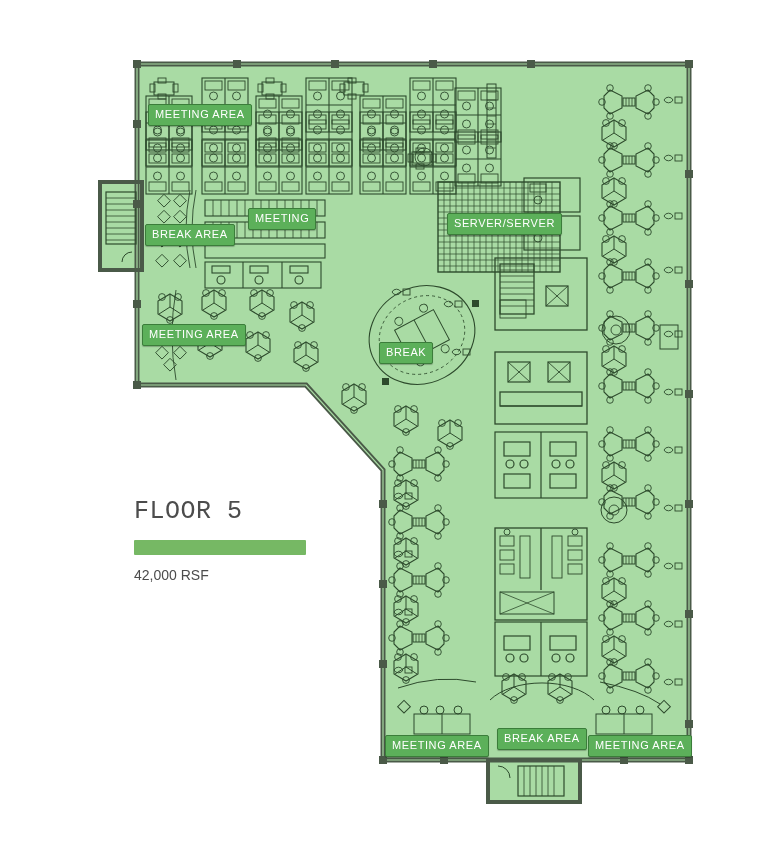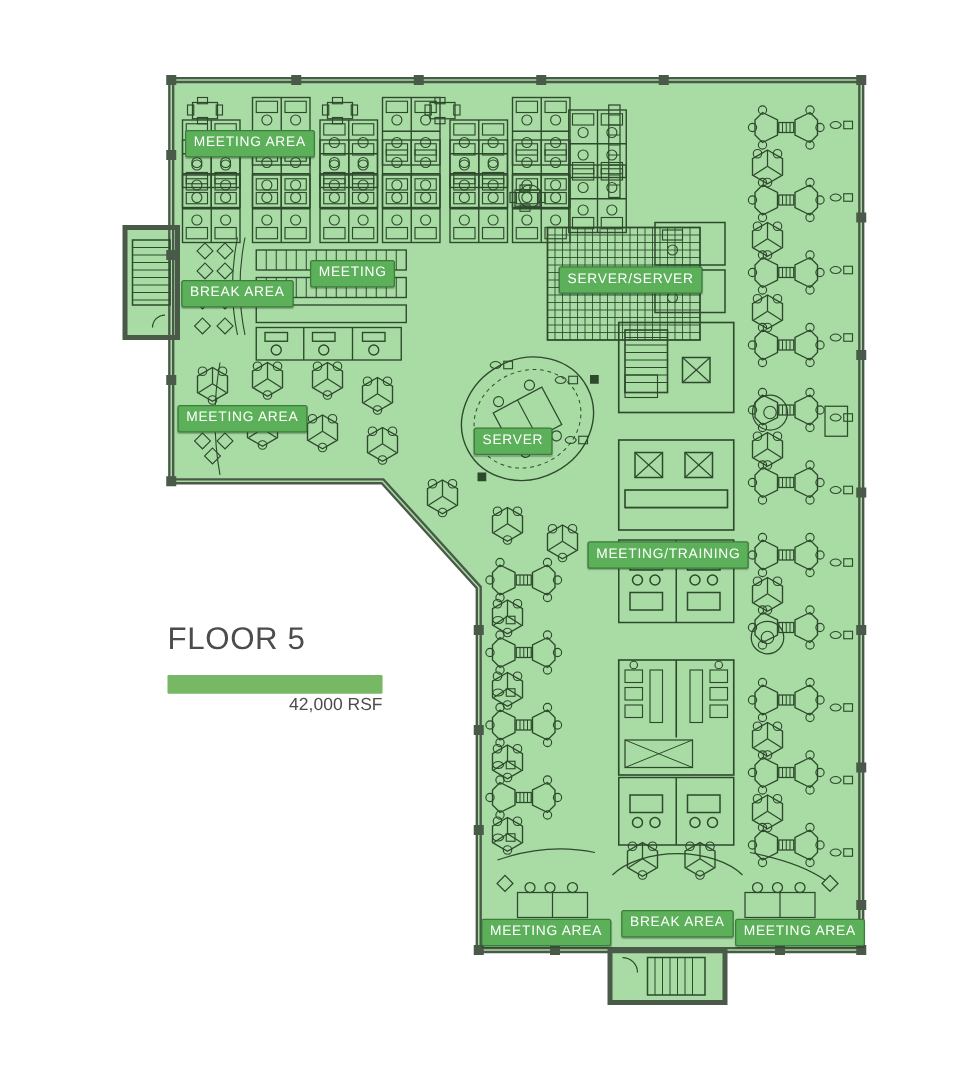--- a/index.html
+++ b/index.html
@@ -519,7 +519,7 @@
   <div class="lbl" style="left:248px;top:208px">MEETING</div>
   <div class="lbl" style="left:447px;top:213px">SERVER/SERVER</div>
   <div class="lbl" style="left:142px;top:324px">MEETING AREA</div>
-  <div class="lbl" style="left:379px;top:342px">SERVER</div>
+  <div class="lbl" style="left:379px;top:342px">BREAK</div>
   <div class="lbl" style="left:470px;top:433px">MEETING/TRAINING</div>
   <div class="lbl" style="left:385px;top:735px">MEETING AREA</div>
   <div class="lbl" style="left:497px;top:728px">BREAK AREA</div>

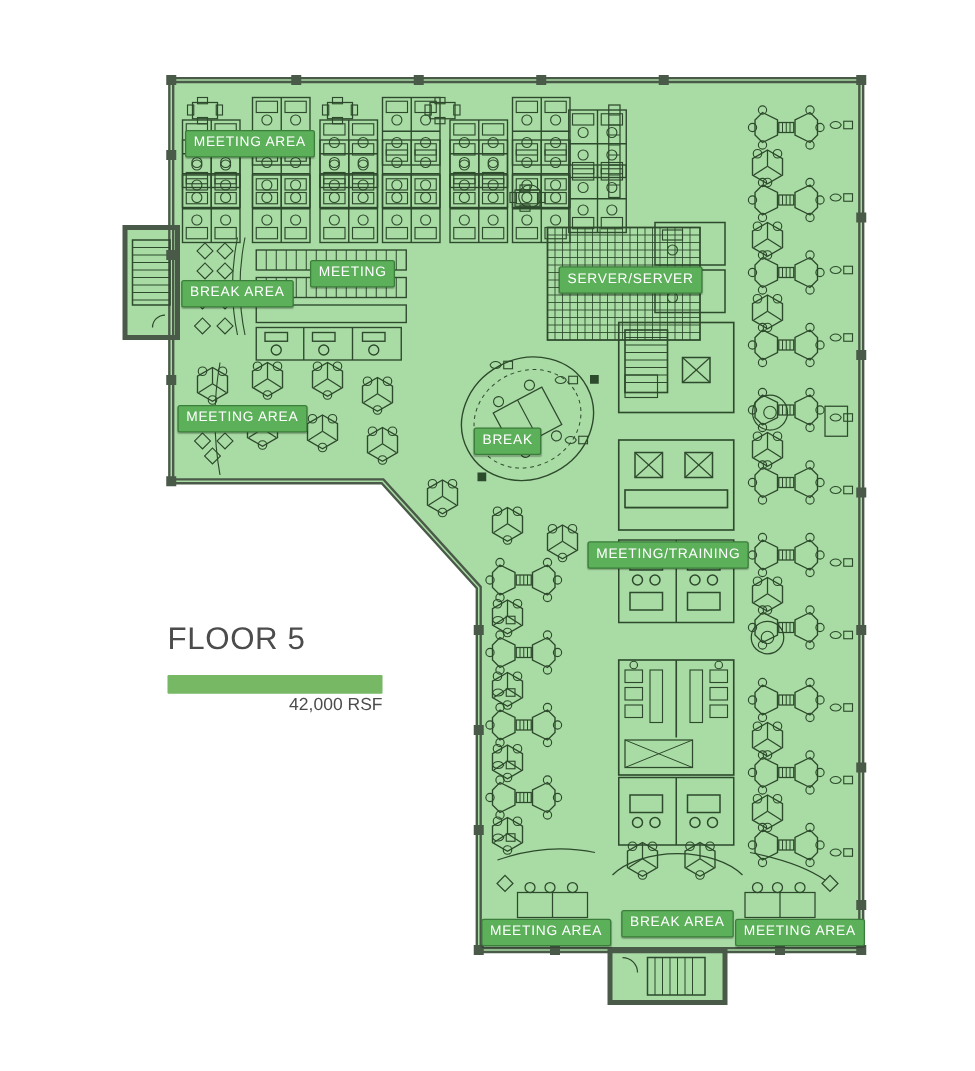--- a/index.html
+++ b/index.html
@@ -520,7 +520,6 @@
   <div class="lbl" style="left:447px;top:213px">SERVER/SERVER</div>
   <div class="lbl" style="left:142px;top:324px">MEETING AREA</div>
   <div class="lbl" style="left:379px;top:342px">BREAK</div>
-  <div class="lbl" style="left:470px;top:433px">MEETING/TRAINING</div>
   <div class="lbl" style="left:385px;top:735px">MEETING AREA</div>
   <div class="lbl" style="left:497px;top:728px">BREAK AREA</div>
   <div class="lbl" style="left:588px;top:735px">MEETING AREA</div>

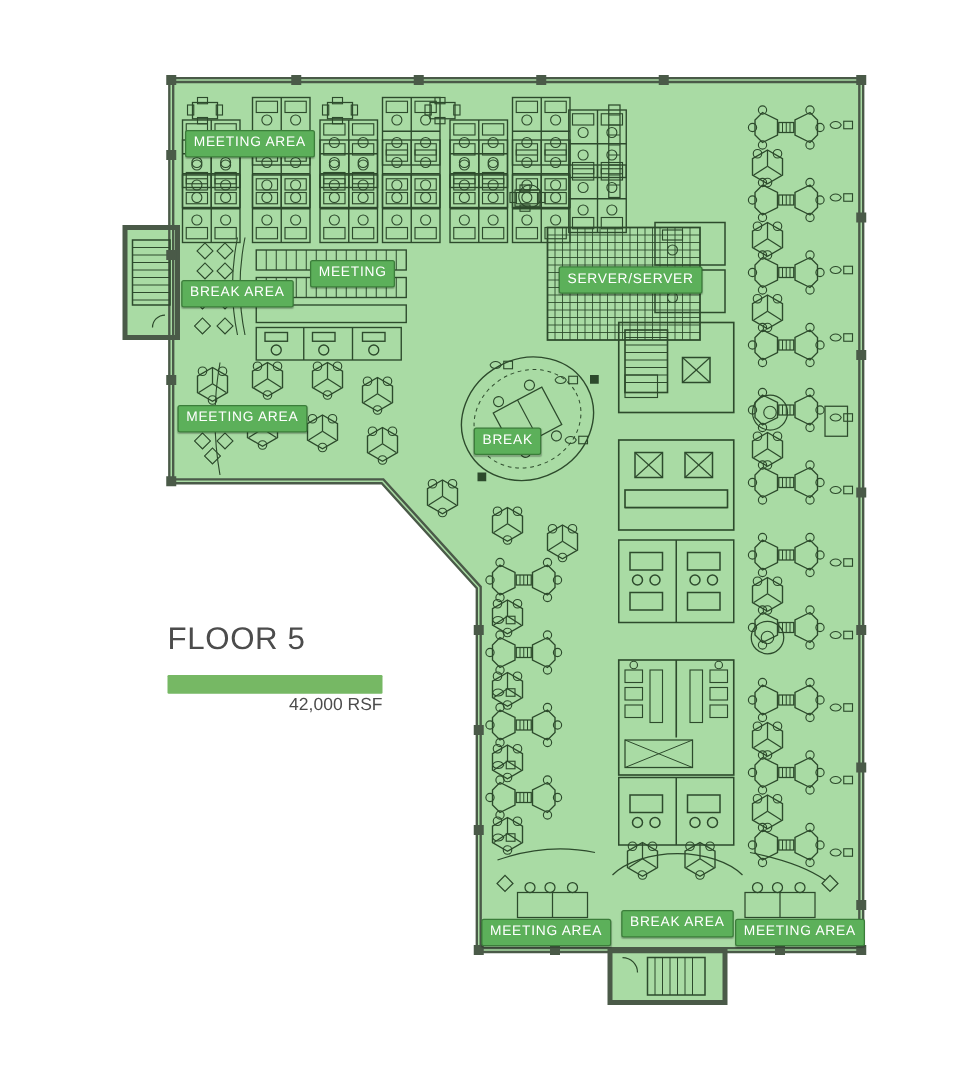--- a/index.html
+++ b/index.html
@@ -9,7 +9,7 @@
   svg{display:block;position:absolute;top:0;left:0;}
   .legend{position:absolute;left:134px;top:497px;width:180px;}
   .legend-title{font-size:25px;letter-spacing:.5px;color:#4c4c4c;
-      font-family:Liberation Sans, sans-serif;font-weight:400;}
+      font-family:Liberation Mono, monospace;font-weight:400;}
   .legend-bar{margin-top:14px;height:15px;width:172px;background:#76b864;border-radius:1px;}
   .legend-area{text-align:right;width:172px;font-size:14px;color:#4c4c4c;}
   .lbl{position:absolute;background:#5cb05a;border:1px solid #3b7d3a;

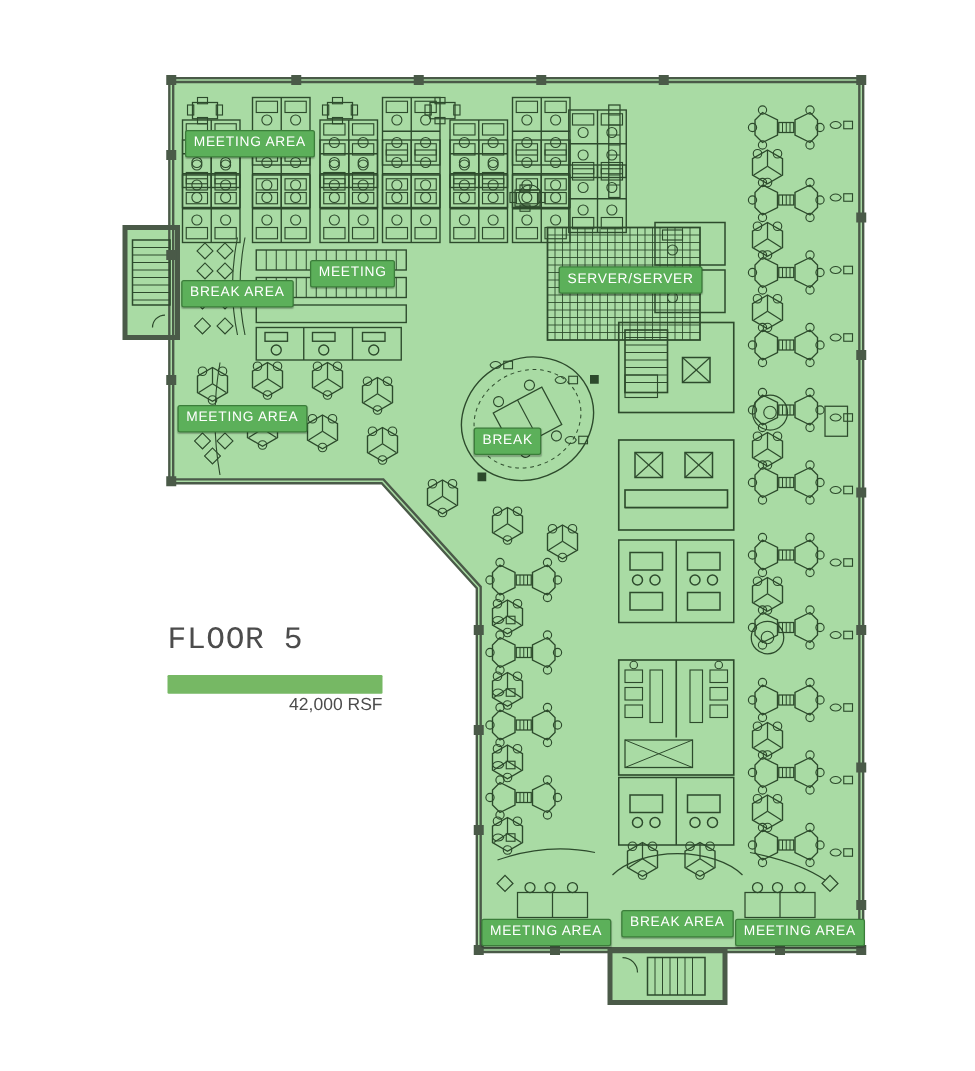--- a/index.html
+++ b/index.html
@@ -11,7 +11,7 @@
   .legend-title{font-size:25px;letter-spacing:.5px;color:#4c4c4c;
       font-family:Liberation Mono, monospace;font-weight:400;}
   .legend-bar{margin-top:14px;height:15px;width:172px;background:#76b864;border-radius:1px;}
-  .legend-area{text-align:right;width:172px;font-size:14px;color:#4c4c4c;}
+  .legend-area{margin-top:12px;width:172px;font-size:14px;color:#4c4c4c;}
   .lbl{position:absolute;background:#5cb05a;border:1px solid #3b7d3a;
        color:#ffffff;font-size:11px;letter-spacing:.6px;line-height:1;
        padding:4px 6px 5px 6px;white-space:nowrap;border-radius:2px;

